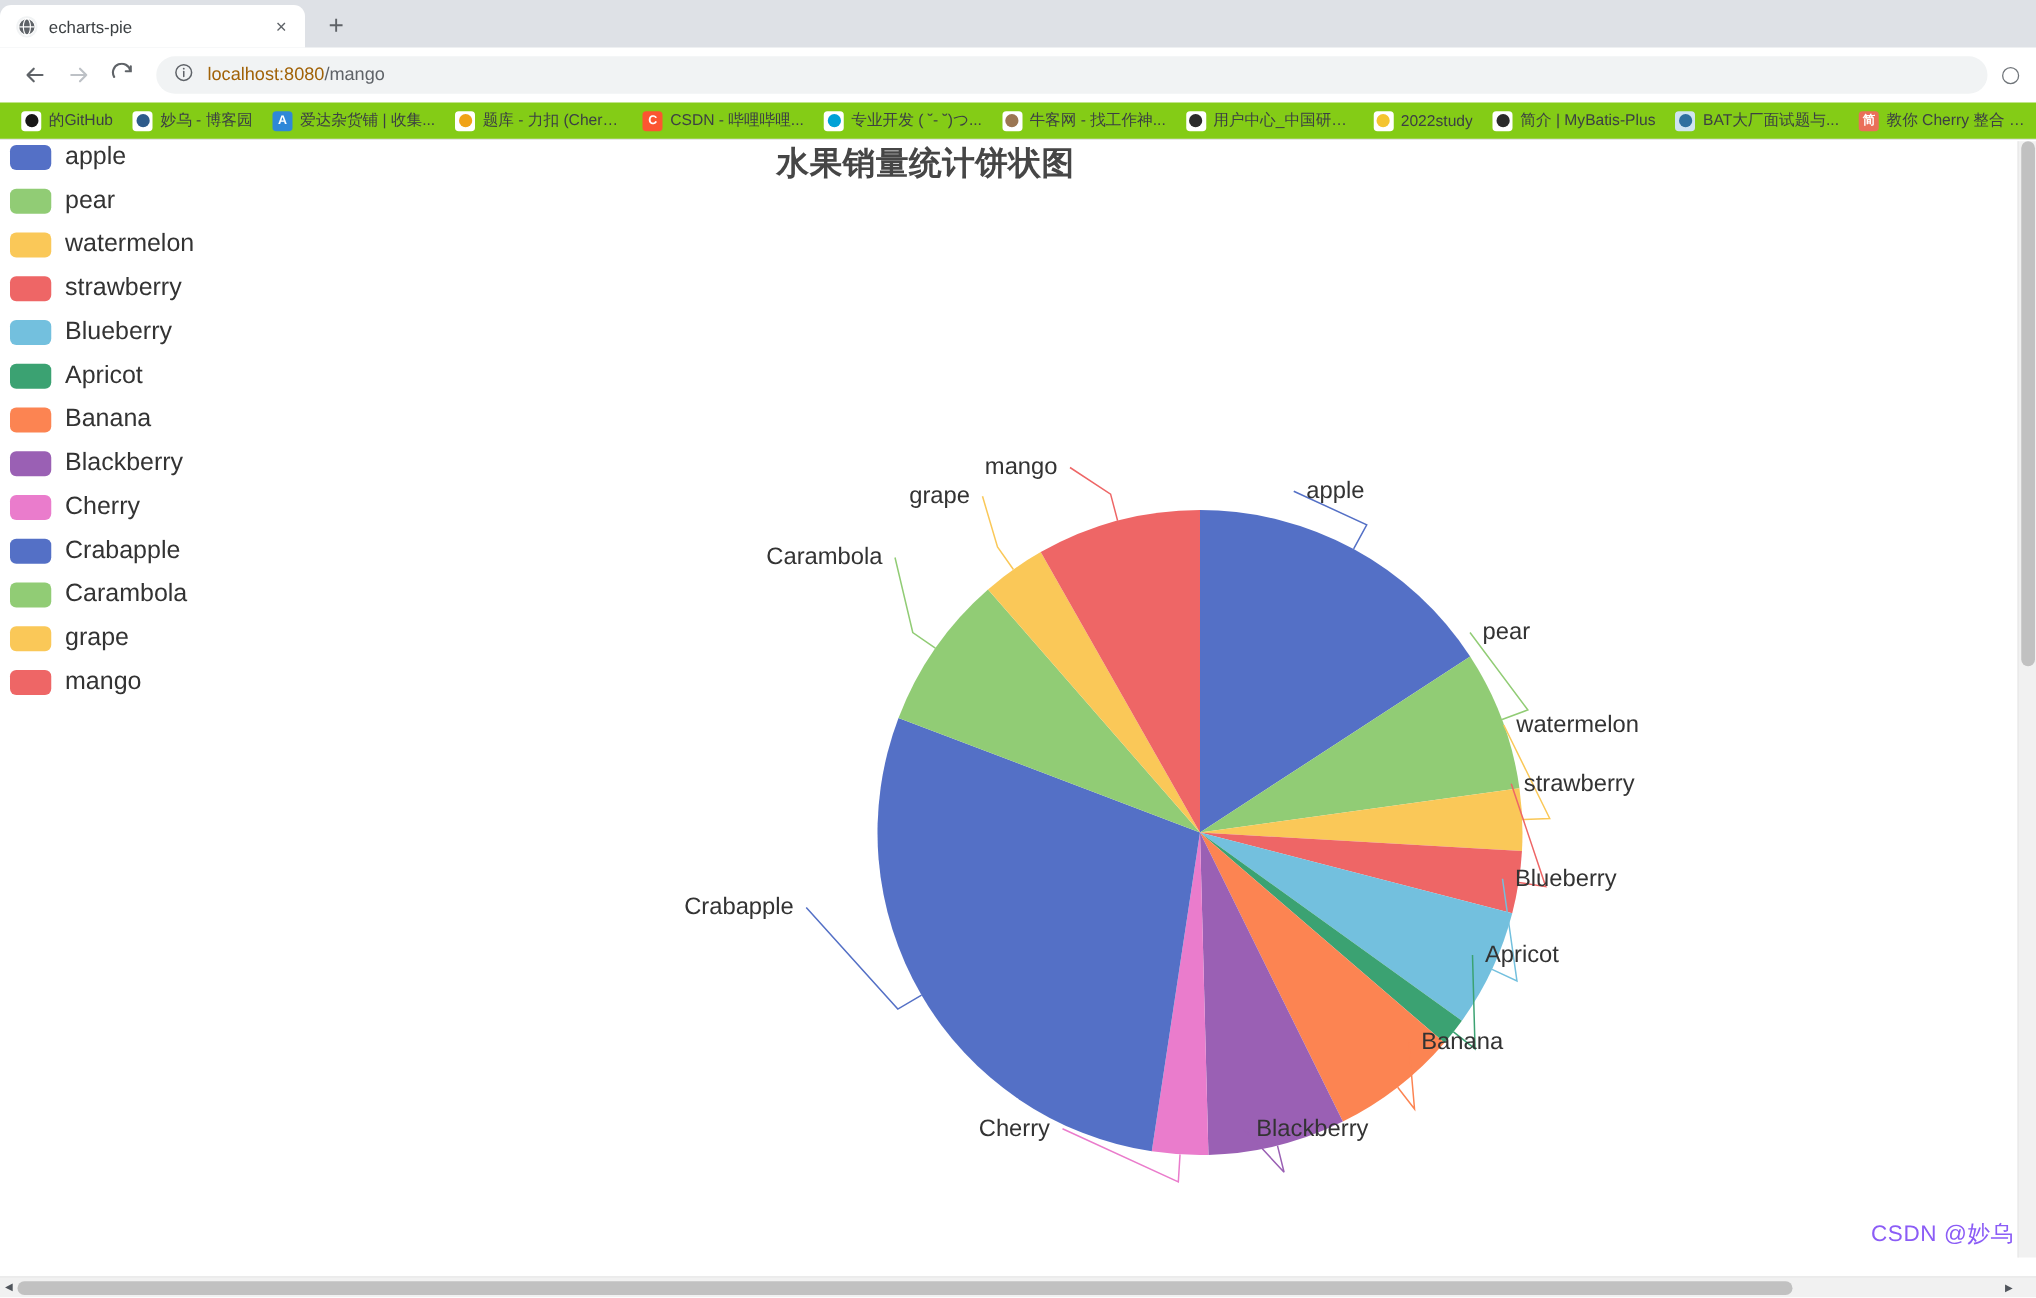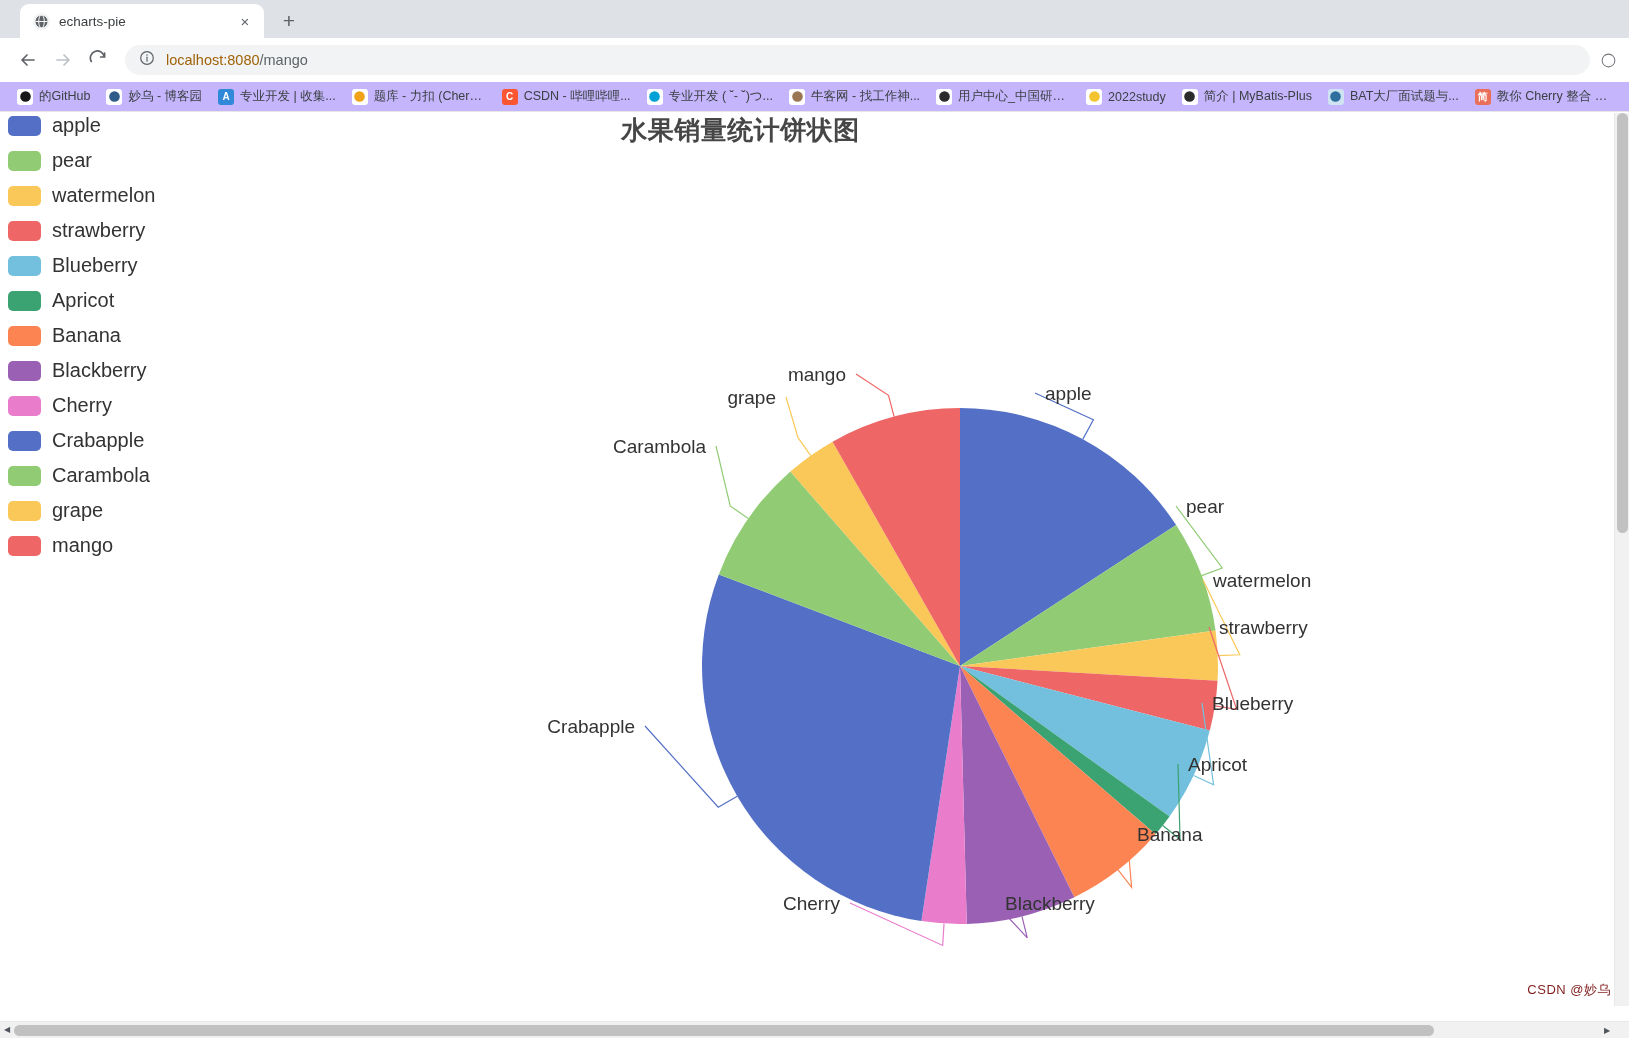--- a/index.html
+++ b/index.html
@@ -15,7 +15,7 @@
 
   .tabstrip {
     height: 38px; background: #dee1e6;
-    display: flex; align-items: flex-end; padding-left: 20px;
+    display: flex; align-items: flex-end; padding-left: 0;
     position: relative;
   }
   .tab {

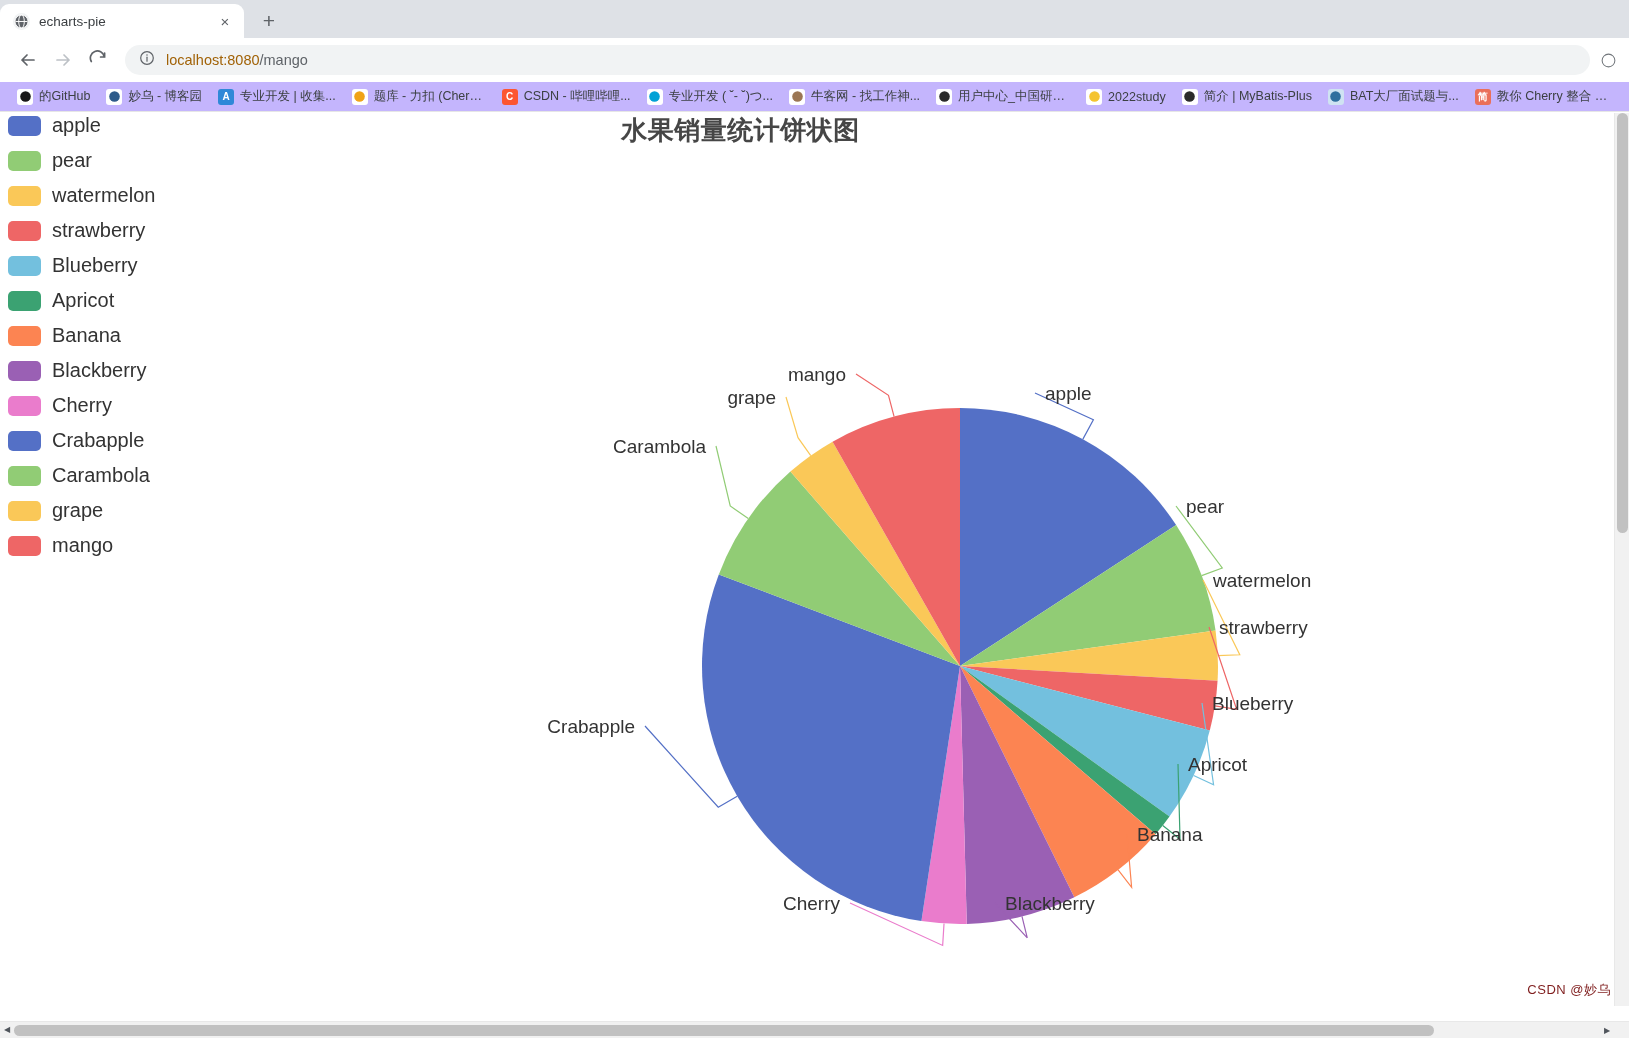--- a/index.html
+++ b/index.html
@@ -70,7 +70,7 @@
   }
 
   .bookmarks {
-    height: 30px; background: #c4b5fd;
+    height: 30px; background: #84cc16;
     display: flex; align-items: center; padding: 0 9px; gap: 0;
     overflow: hidden; border-bottom: 1px solid #e6e6e6;
   }

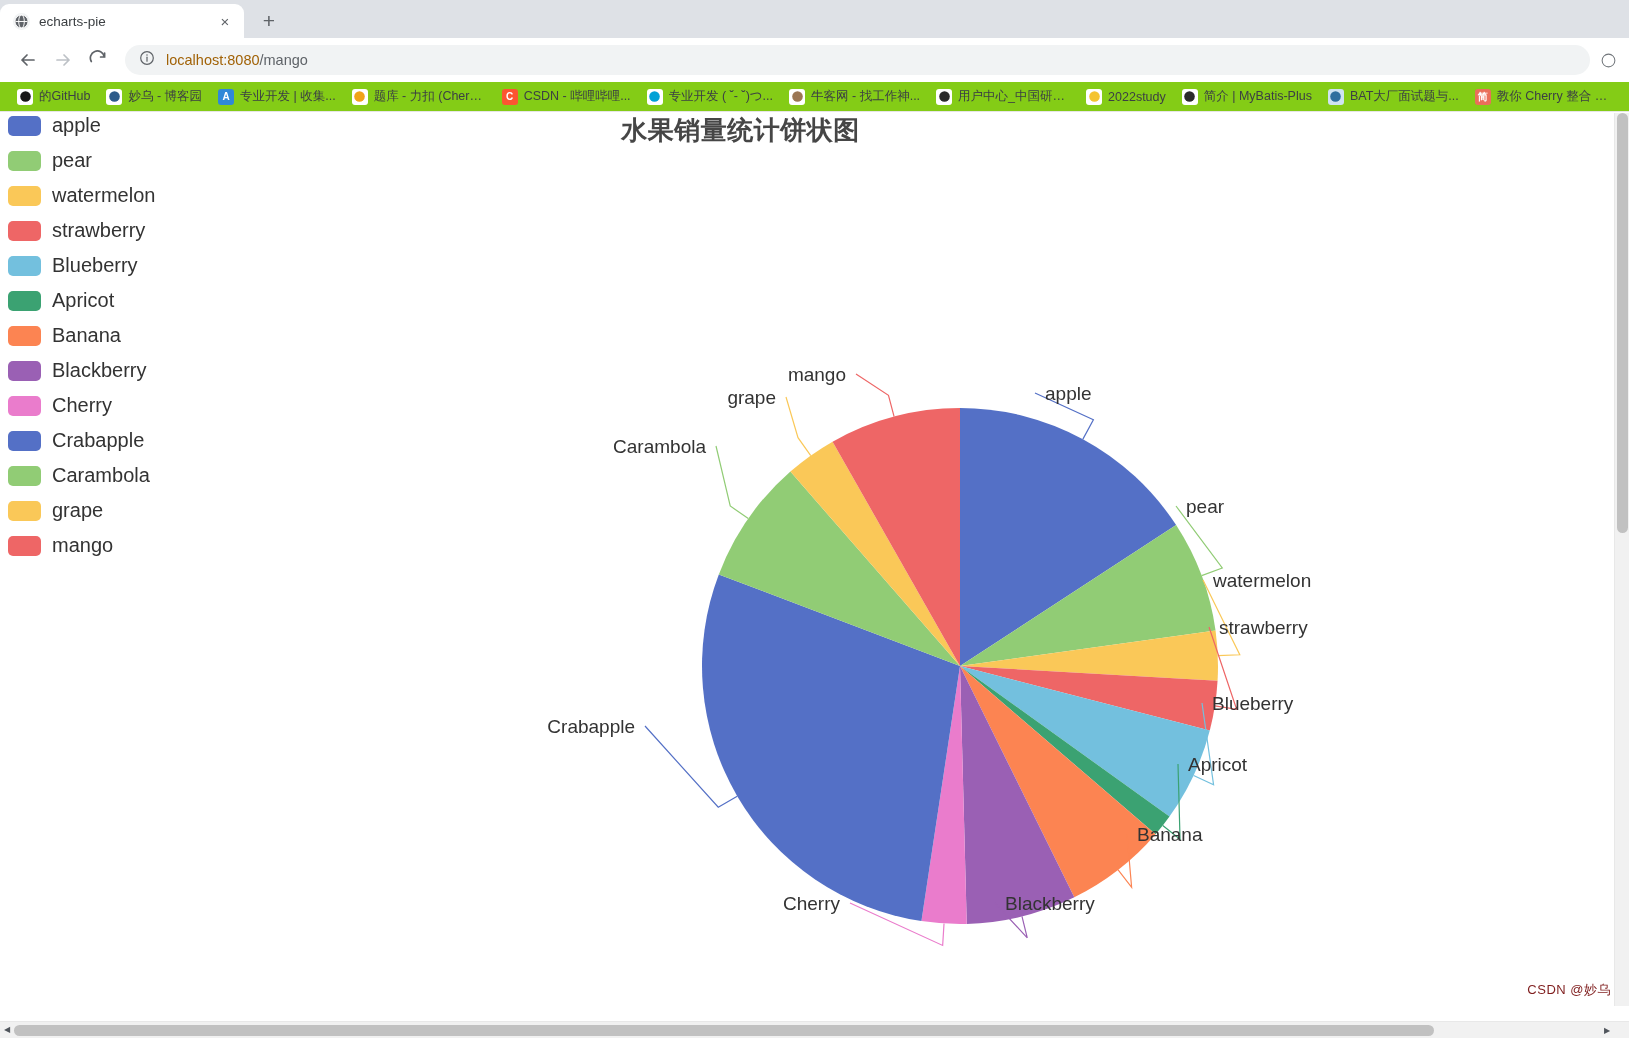--- a/index.html
+++ b/index.html
@@ -226,7 +226,7 @@
       </div>
       <div class="bm">
         <span class="bm-ico" style="background: rgb(47, 136, 216); color: rgb(255, 255, 255);">A</span>
-        <span class="bm-label">专业开发 | 收集...</span>
+        <span class="bm-label">爱达杂货铺 | 收集...</span>
       </div>
       <div class="bm">
         <span class="bm-ico" style="background: rgb(255, 255, 255); color: rgb(240, 163, 24);">

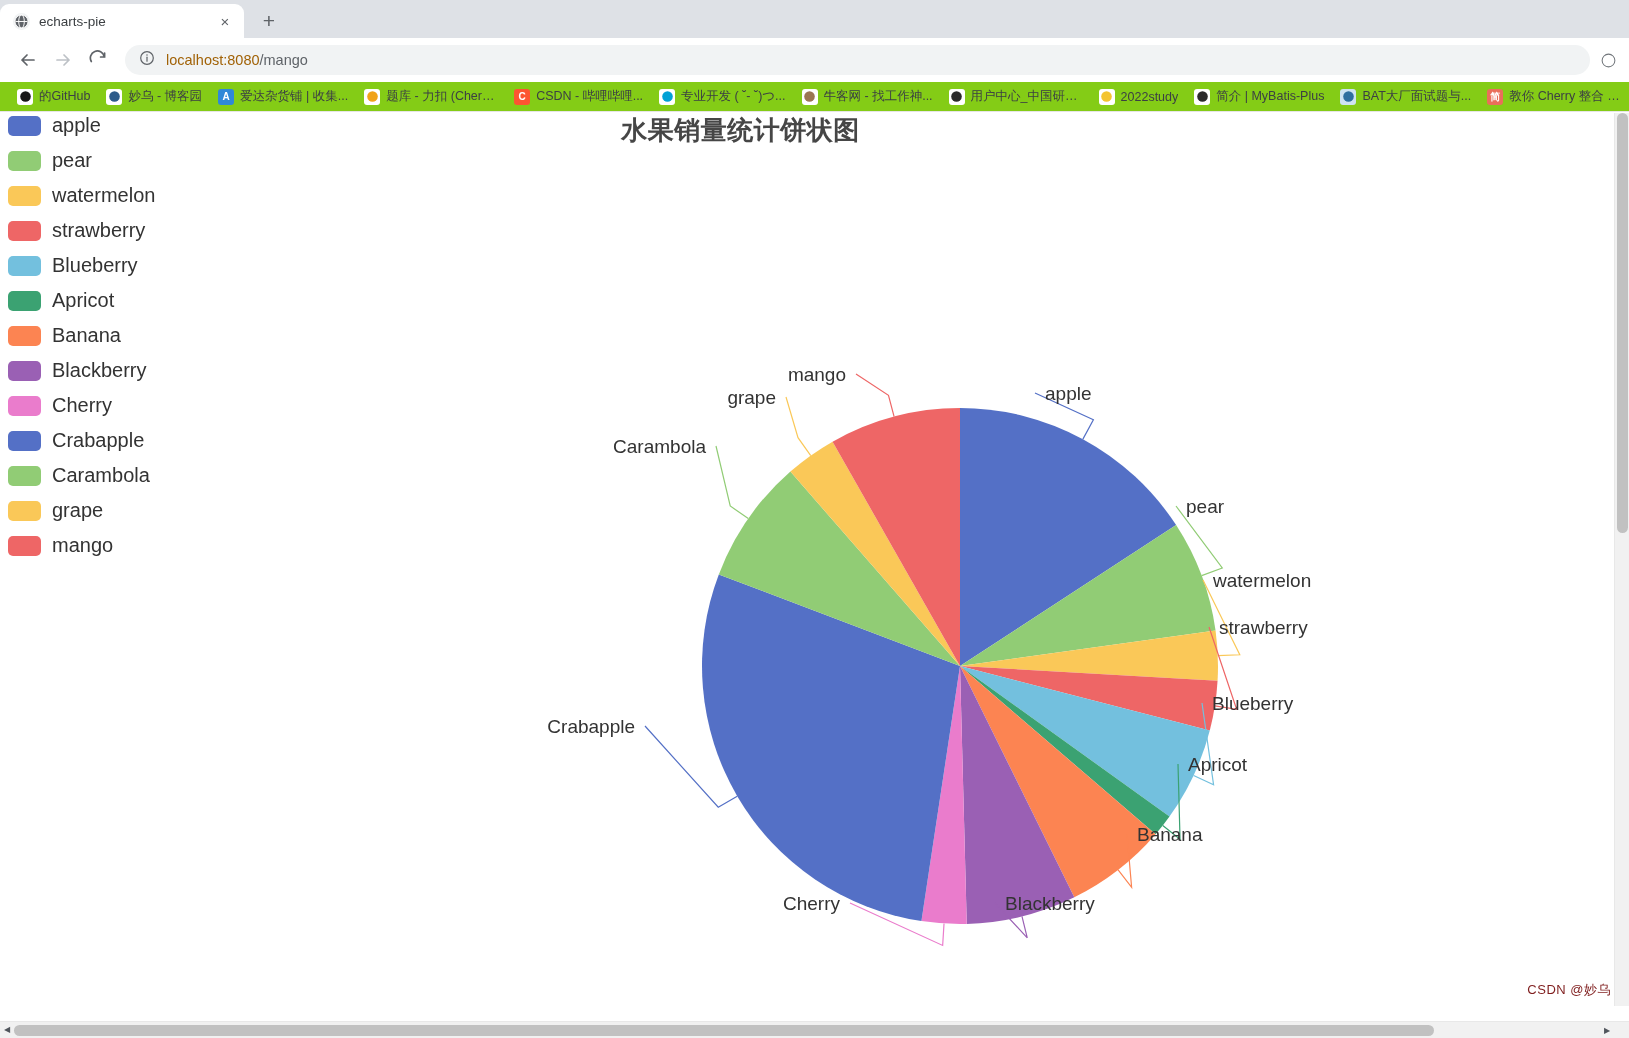--- a/index.html
+++ b/index.html
@@ -149,7 +149,7 @@
 
   .watermark {
     position: absolute; right: 18px; bottom: 22px;
-    font-size: 13px; color: #7f1d1d; letter-spacing: 0.5px;
+    font-size: 18px; color: #8b5cf6; letter-spacing: 0.5px;
   }
 </style>
 </head>

